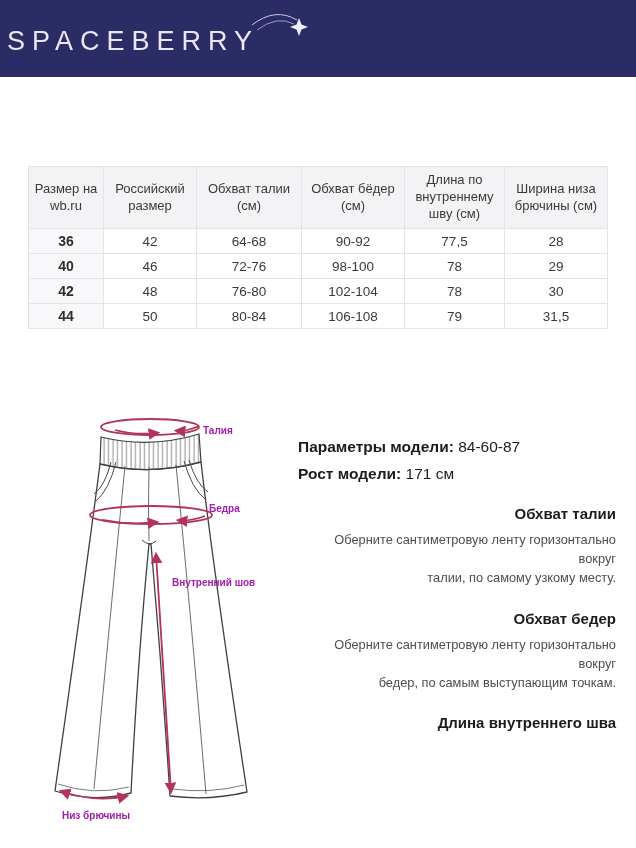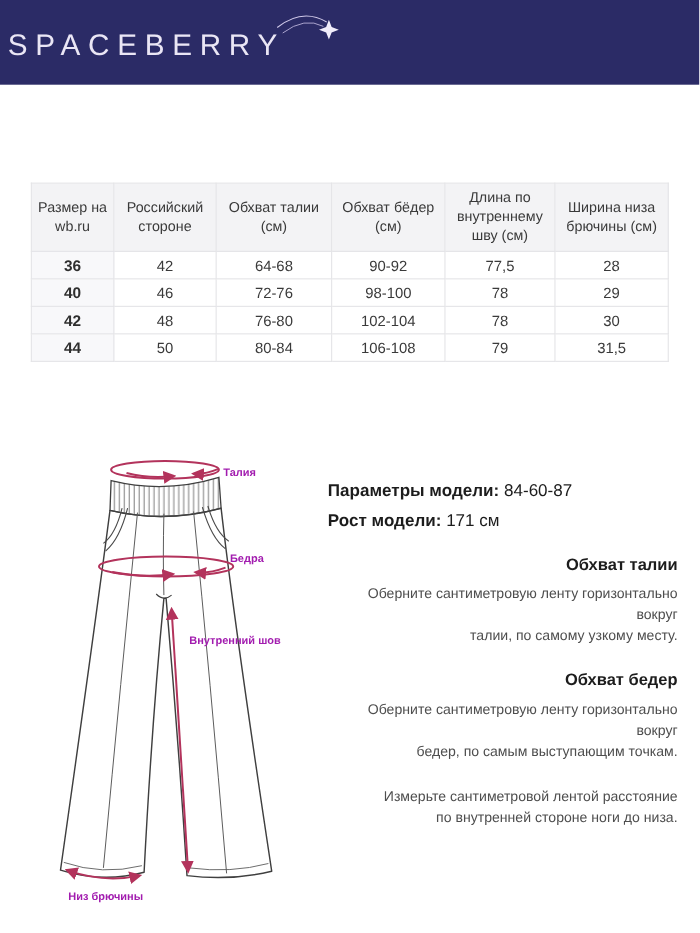--- a/index.html
+++ b/index.html
@@ -81,7 +81,7 @@
     <thead>
       <tr>
         <th>Размер на wb.ru</th>
-        <th>Российский стороне</th>
+        <th>Российский размер</th>
         <th>Обхват талии (см)</th>
         <th>Обхват бёдер (см)</th>
         <th>Длина по внутреннему шву (см)</th>

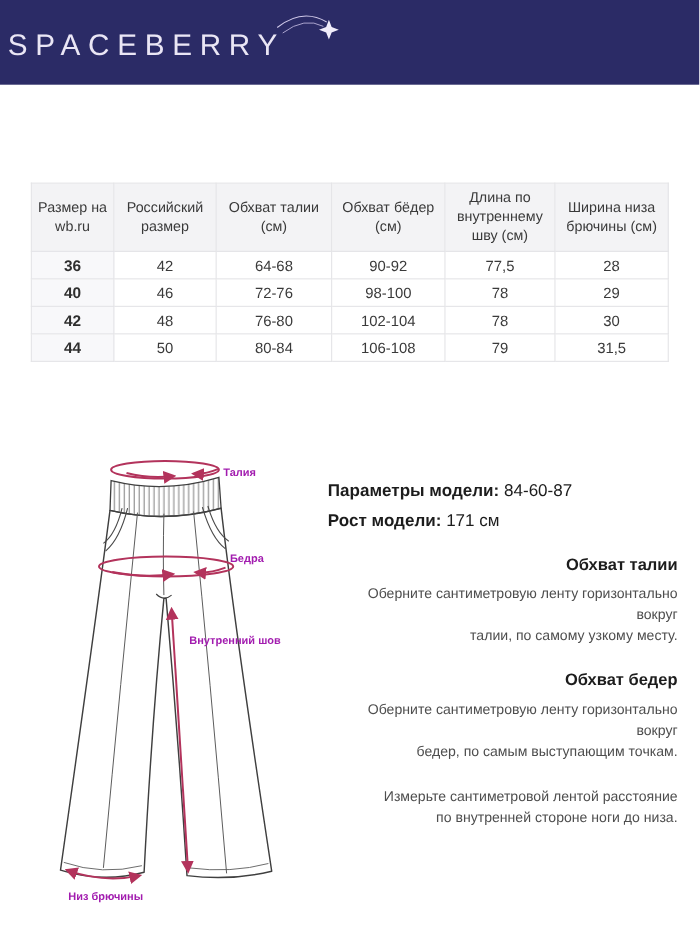--- a/index.html
+++ b/index.html
@@ -188,6 +188,7 @@
     </section>
 
     <section class="guide-section">
+      <h3 class="guide-title">Длина внутреннего шва</h3>
       <p class="guide-text">Измерьте сантиметровой лентой расстояние
 по внутренней стороне ноги до низа.</p>
     </section>

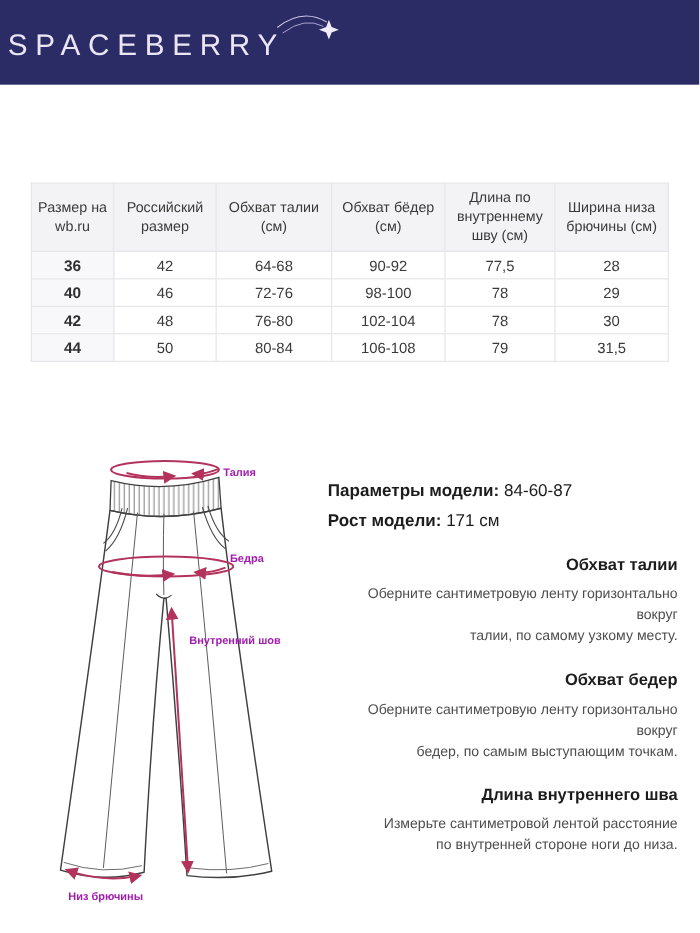--- a/index.html
+++ b/index.html
@@ -189,8 +189,6 @@
 
     <section class="guide-section">
       <h3 class="guide-title">Длина внутреннего шва</h3>
-      <p class="guide-text">Измерьте сантиметровой лентой расстояние
-по внутренней стороне ноги до низа.</p>
     </section>
   </aside>
 

